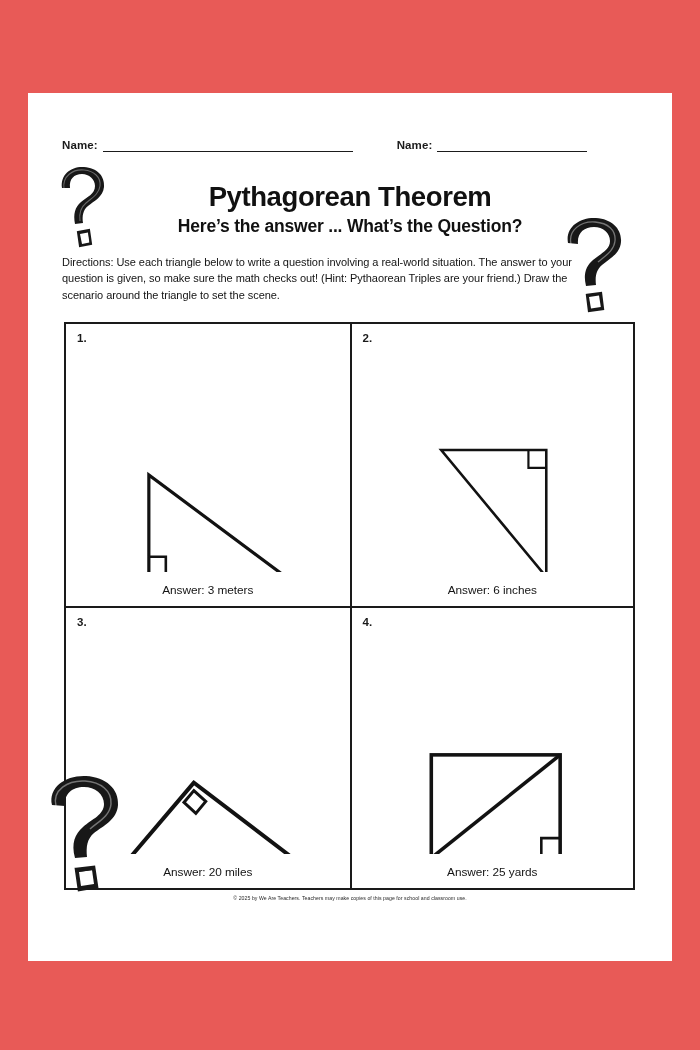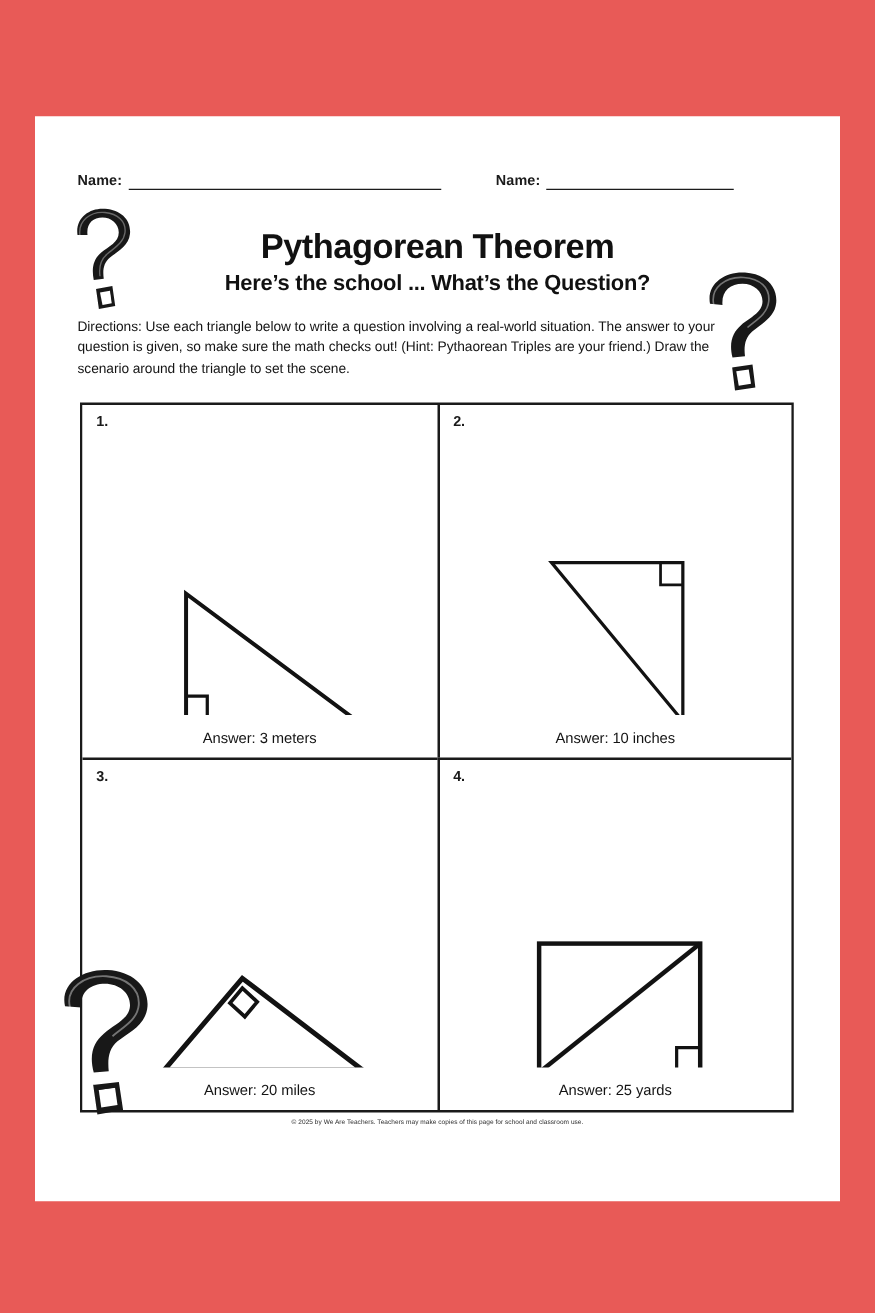--- a/index.html
+++ b/index.html
@@ -158,7 +158,7 @@
 
   <div class="title-block">
     <h1 class="title">Pythagorean Theorem</h1>
-    <h2 class="subtitle">Here’s the school ... What’s the Question?</h2>
+    <h2 class="subtitle">Here’s the answer ... What’s the Question?</h2>
   </div>
 
   <p class="directions">Directions: Use each triangle below to write a question involving a real-world situation. The answer to your question is given, so make sure the math checks out! (Hint: Pythaorean Triples are your friend.) Draw the scenario around the triangle to set the scene.</p>

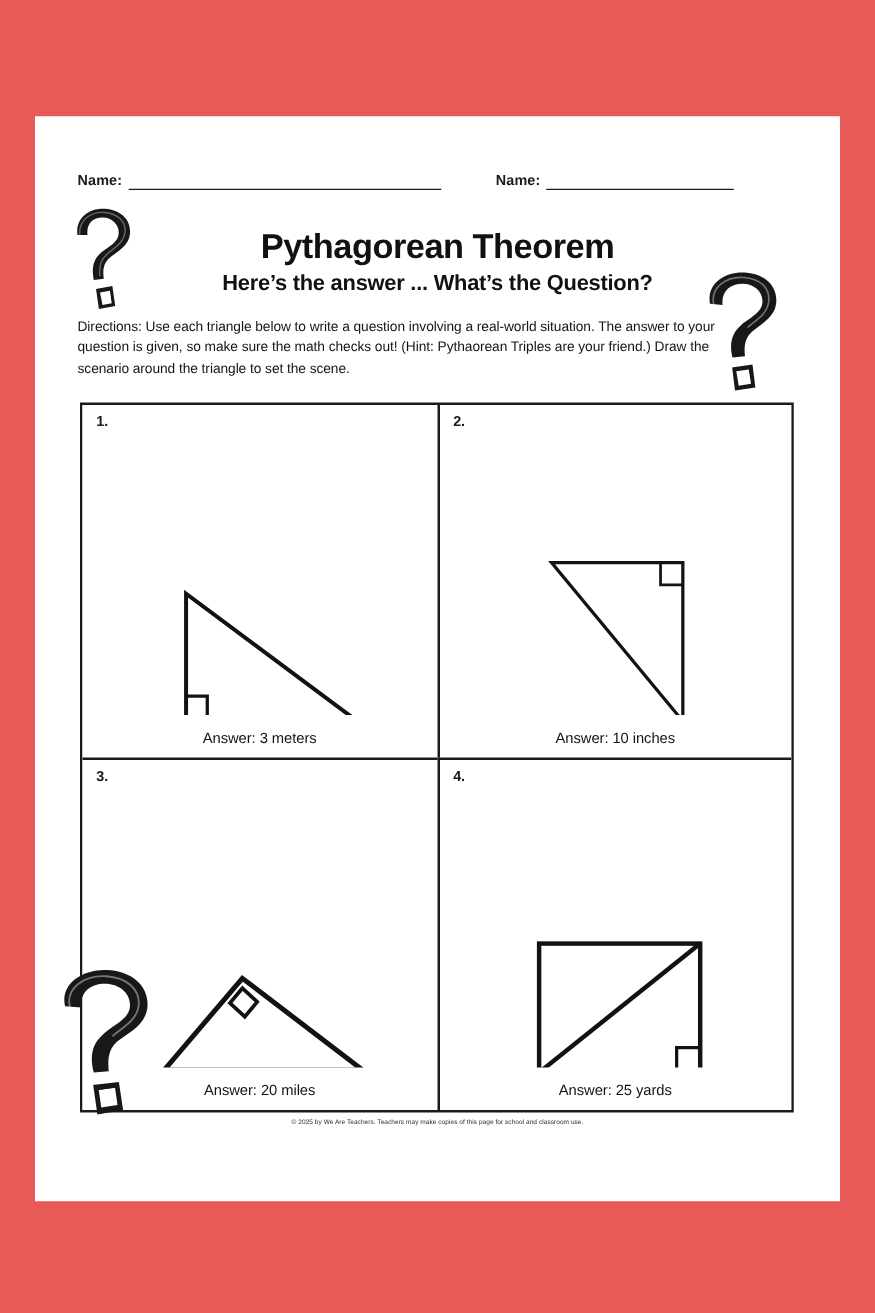--- a/index.html
+++ b/index.html
@@ -206,7 +206,7 @@
           <polyline points="178,108 178,126 196,126" fill="none" stroke="#121212" stroke-width="2.2"></polyline>
         </svg>
       </div>
-      <div class="answer">Answer: 10 inches</div>
+      <div class="answer">Answer: 6 inches</div>
     </div>
 
     <div class="cell c3">

